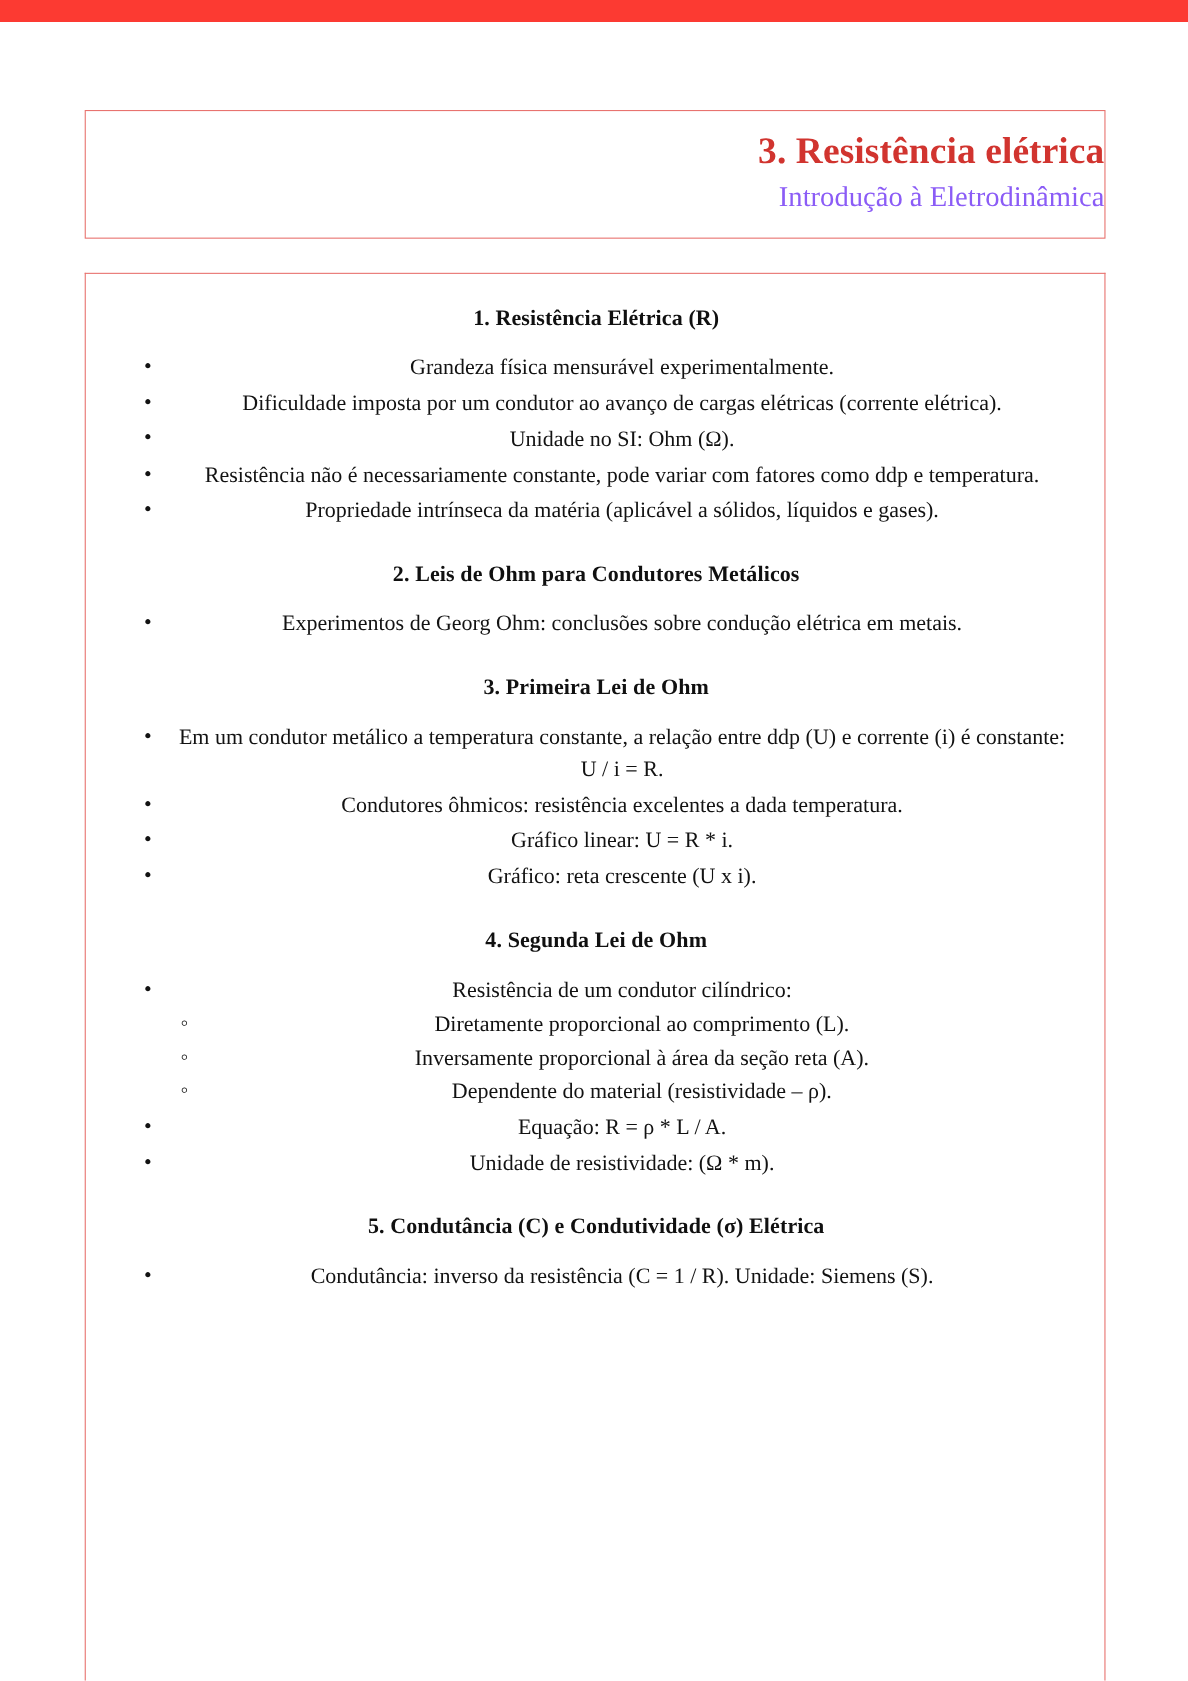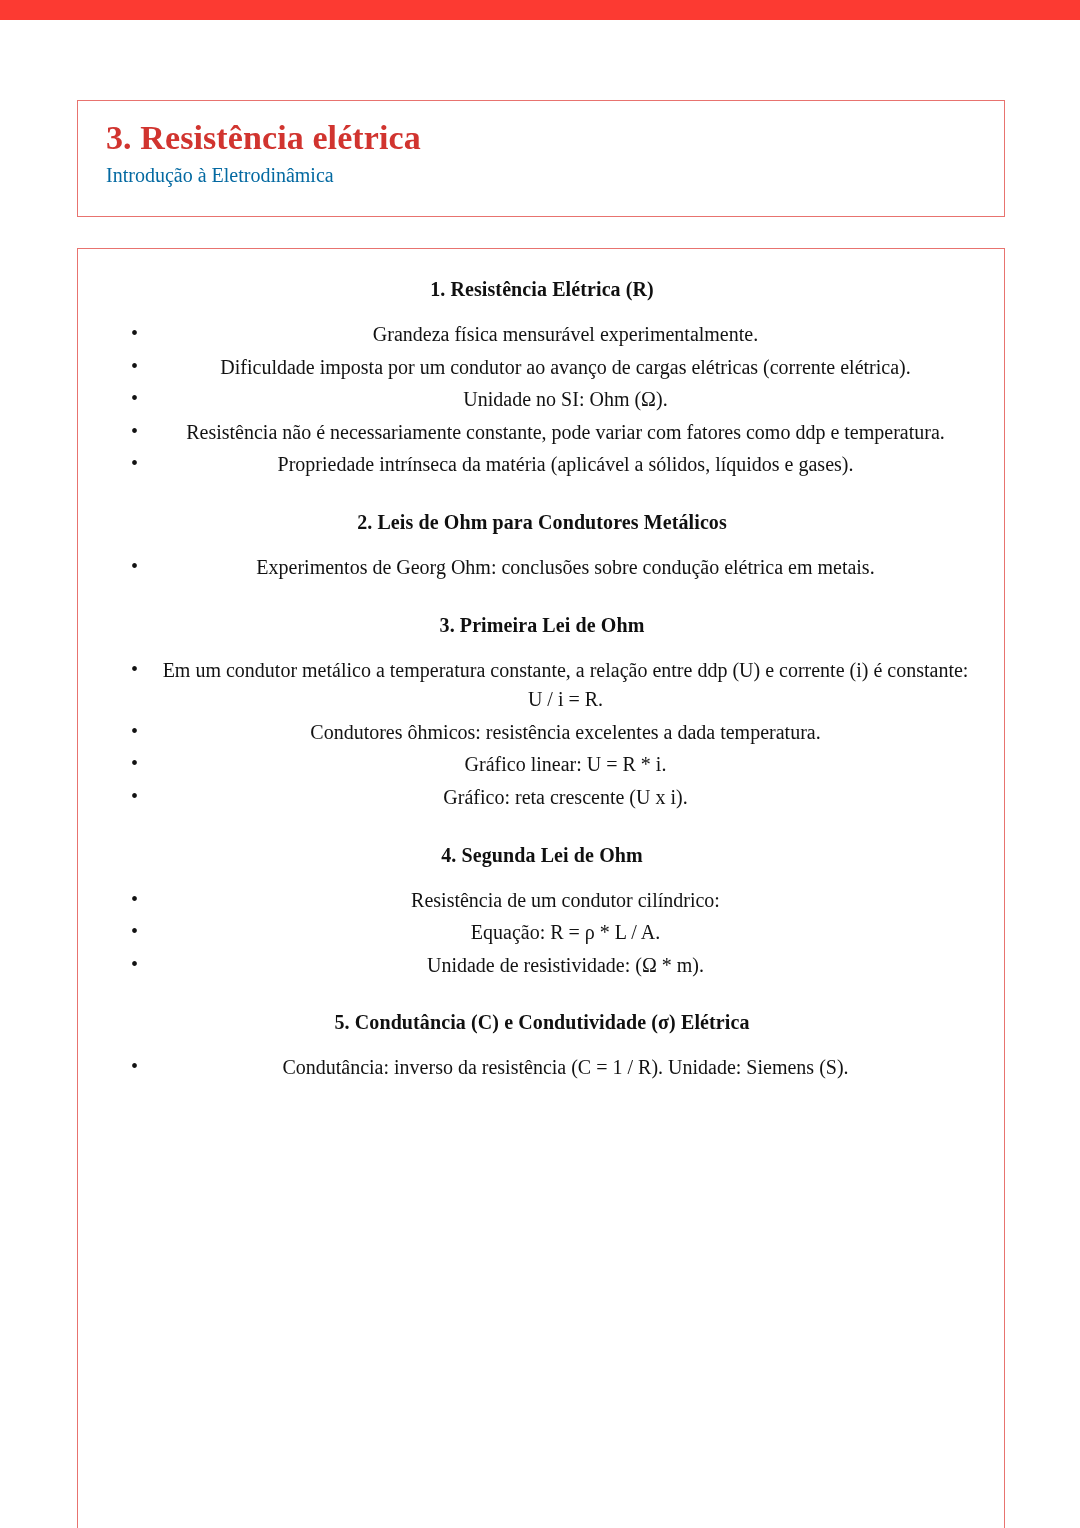--- a/index.html
+++ b/index.html
@@ -34,6 +34,7 @@
     border: 1.5px solid #e8736f;
     box-sizing: border-box;
     background: #ffffff;
+    text-align: right;
   }
   .header-inner {
     padding: 18px 0 0 28px;

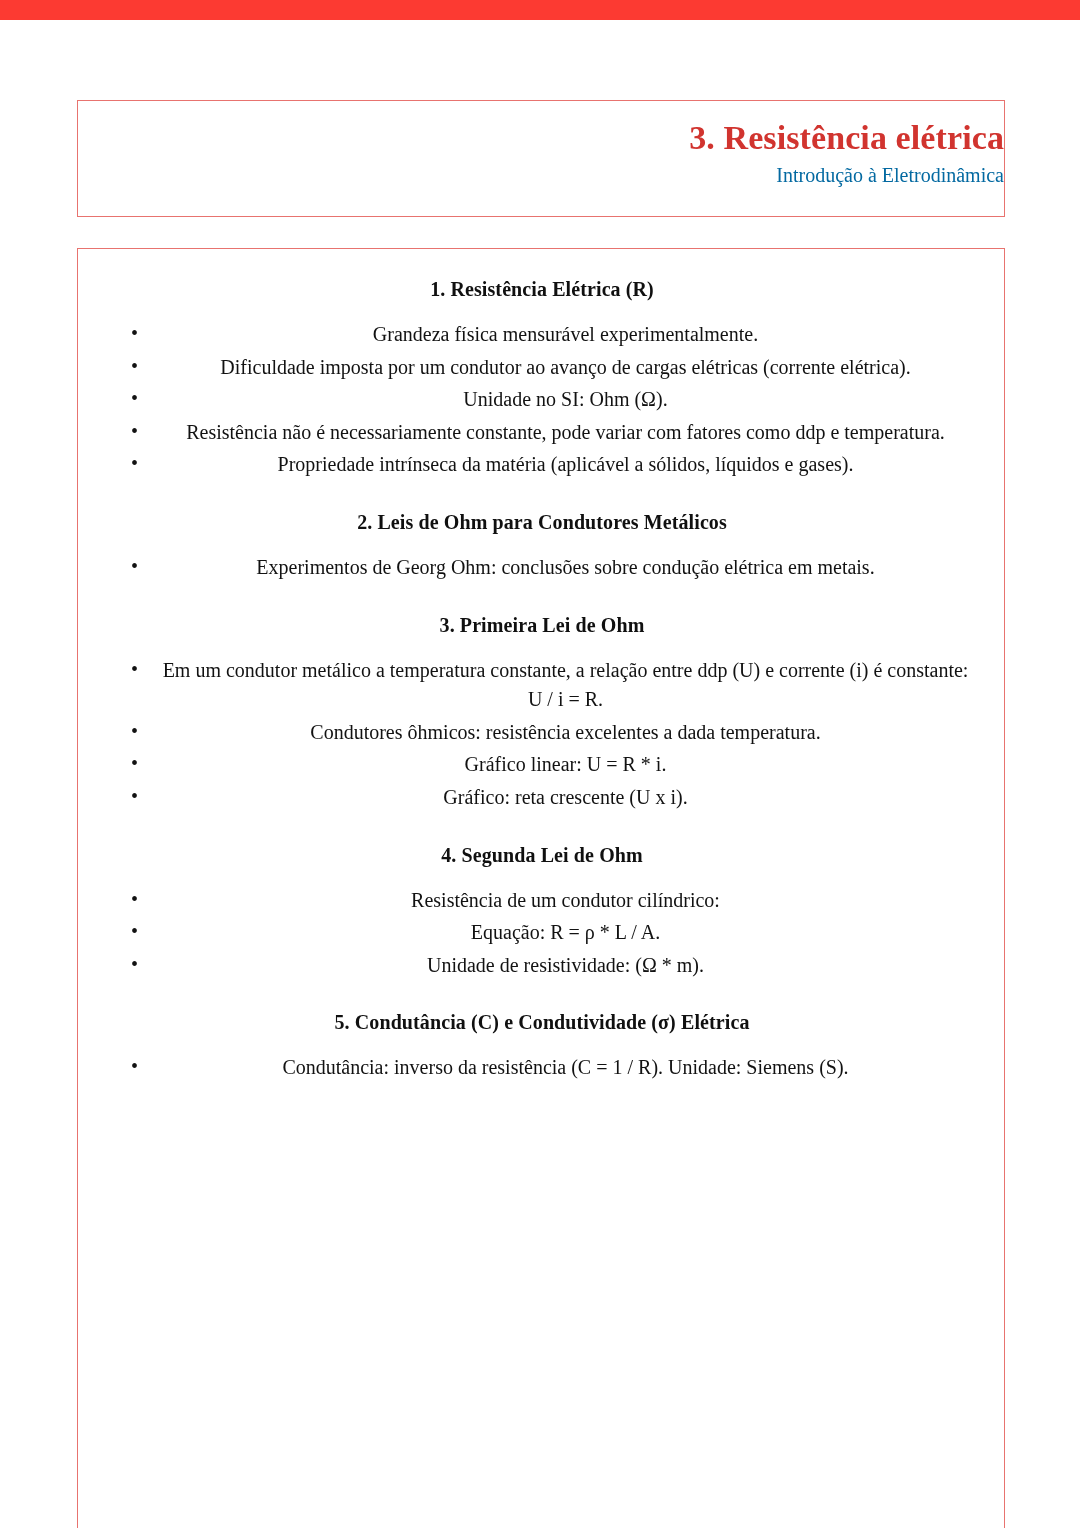--- a/index.html
+++ b/index.html
@@ -49,8 +49,8 @@
     white-space: nowrap;
   }
   .doc-subtitle {
-    color: #0369a1;
-    font-size: 20px;
+    color: #8b5cf6;
+    font-size: 26px;
     font-weight: 400;
     line-height: 1.2;
     margin: 6px 0 0 0;

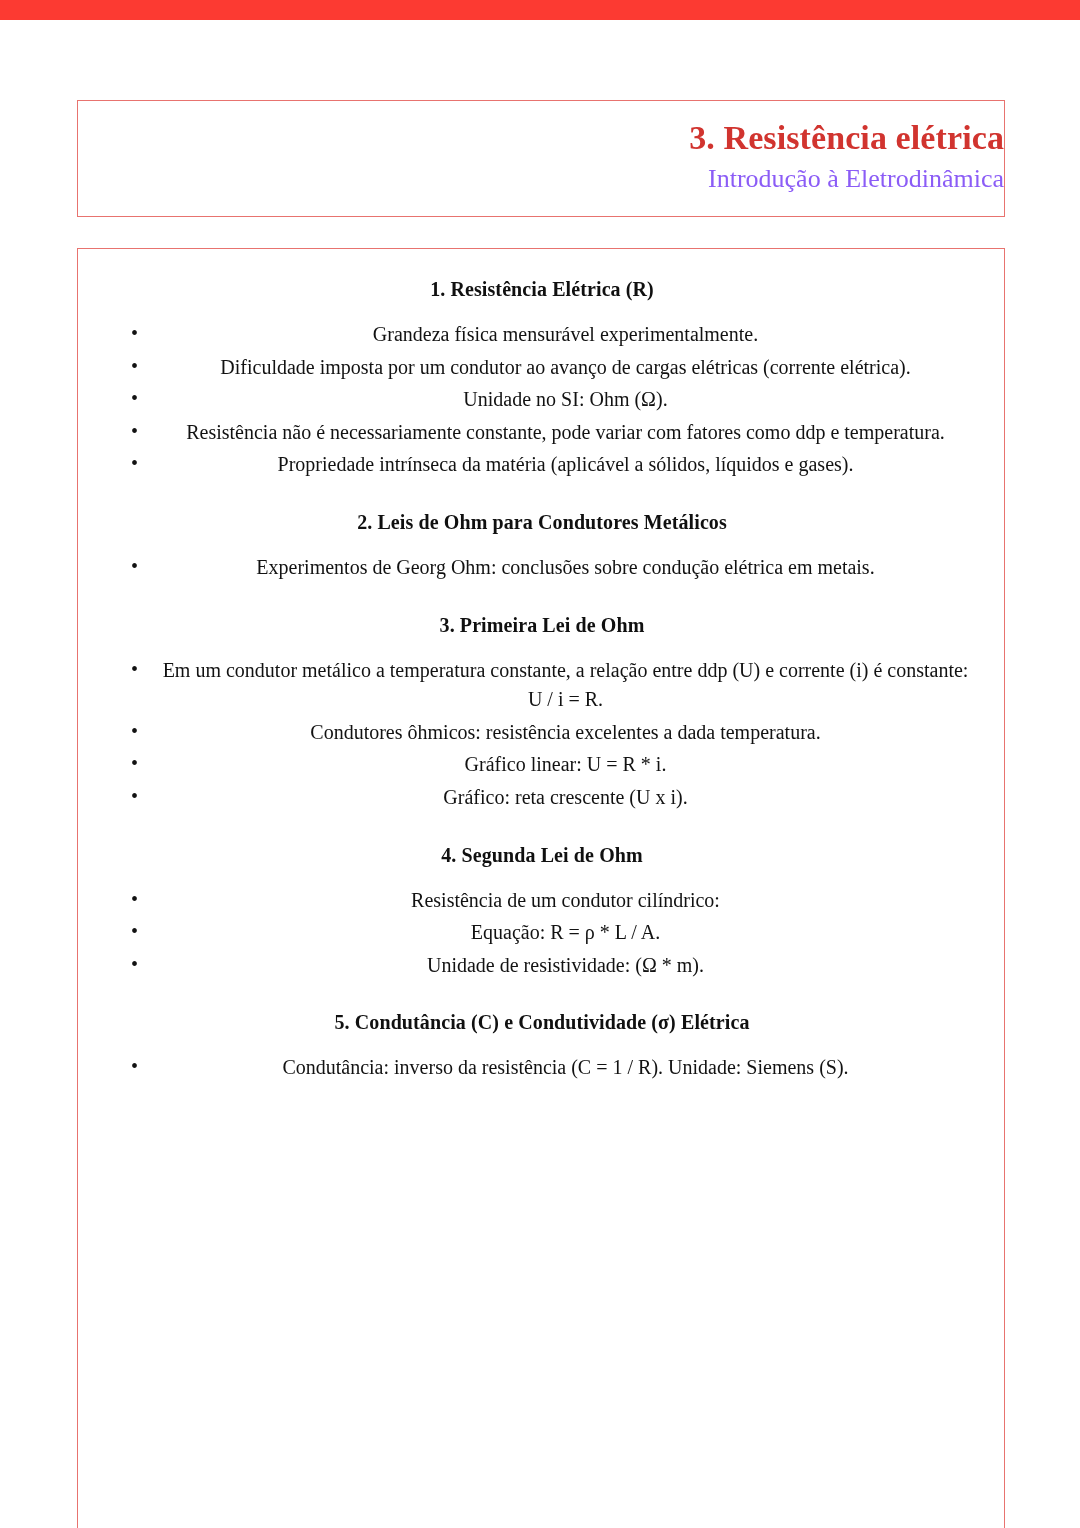--- a/index.html
+++ b/index.html
@@ -178,7 +178,11 @@
         <div class="section">
           <div class="section-heading">4. Segunda Lei de Ohm</div>
           <ul class="bullets">
-            <li class="has-sub"><span>Resistência de um condutor cilíndrico:</span></li>
+            <li class="has-sub"><span>Resistência de um condutor cilíndrico:</span><ul class="subbullets">
+                <li>Diretamente proporcional ao comprimento (L).</li>
+                <li>Inversamente proporcional à área da seção reta (A).</li>
+                <li>Dependente do material (resistividade – ρ).</li>
+              </ul></li>
             <li><span>Equação: R = ρ * L / A.</span></li>
             <li><span>Unidade de resistividade: (Ω * m).</span></li>
           </ul>

